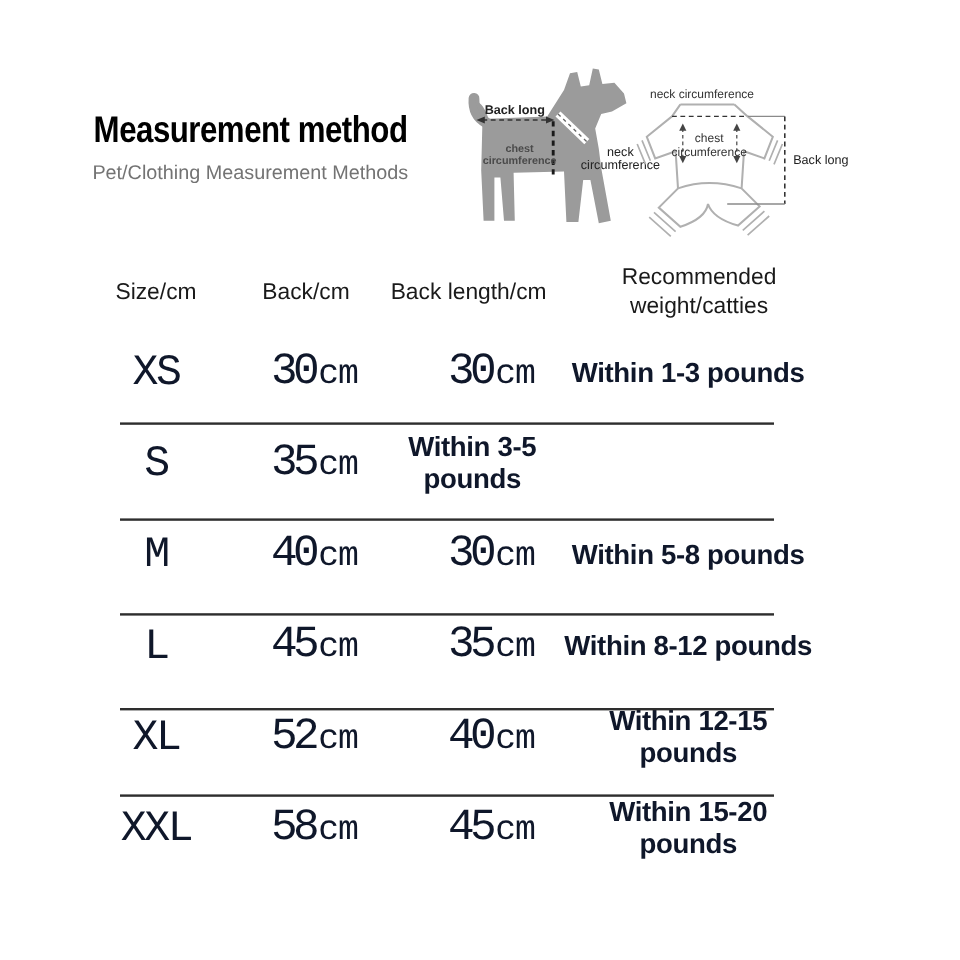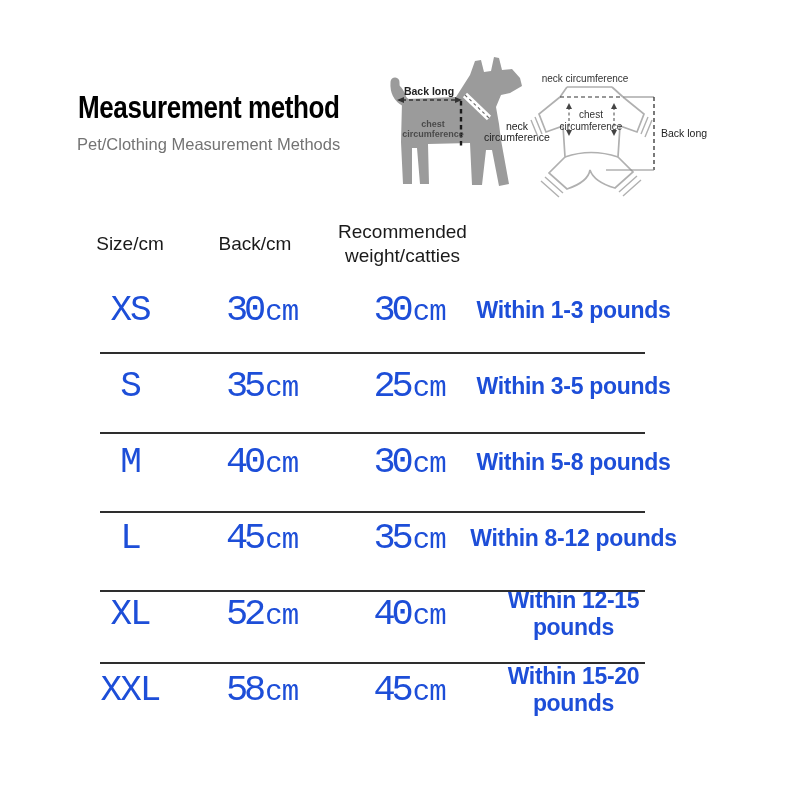--- a/index.html
+++ b/index.html
@@ -102,6 +102,7 @@
     <div class="thead">
       <div class="hcell">Size/cm</div>
       <div class="hcell">Back/cm</div>
+      <div class="hcell back">Back length/cm</div>
       <div class="hcell"><span class="wrap">Recommended weight/catties</span></div>
     </div>
 

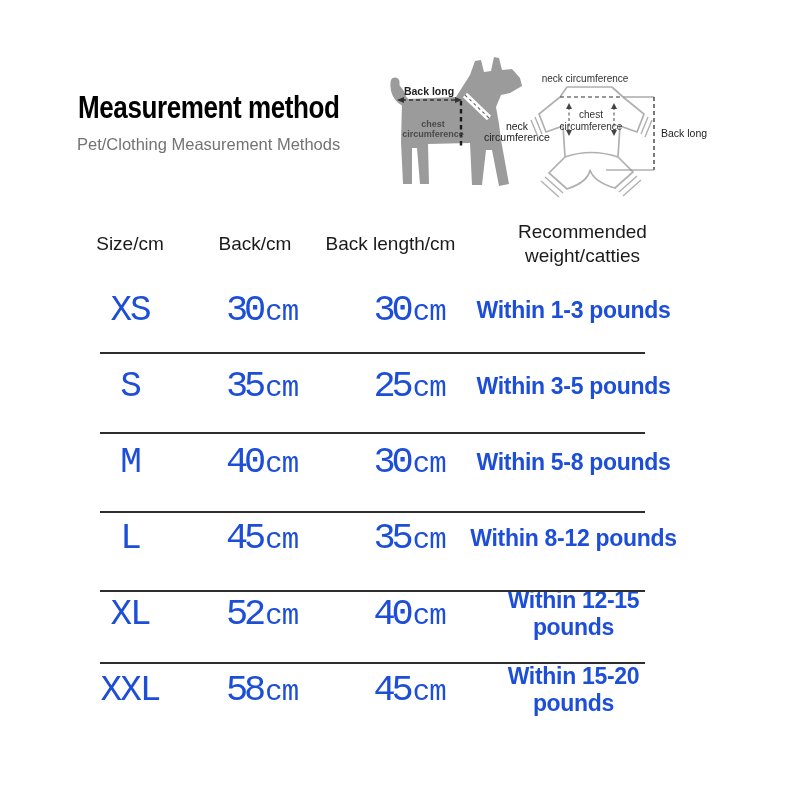--- a/index.html
+++ b/index.html
@@ -28,7 +28,7 @@
   .hcell{font-size:19px;color:#1a1a1a;text-align:center;line-height:1.25;}
   .hcell.back{transform:translateX(-12px);}
   .hcell .wrap{display:inline-block;max-width:152px;}
-  .cell{text-align:center;color:#1d4ed8;}
+  .cell{text-align:center;color:#0f172a;}
   .cell.size{font-family:"Liberation Mono",monospace;font-size:36px;letter-spacing:-2px;}
   .cell.val{padding-left:14px;white-space:nowrap;}
   .num{font-family:"Liberation Mono",monospace;font-size:37px;letter-spacing:-4px;padding-right:3px;}

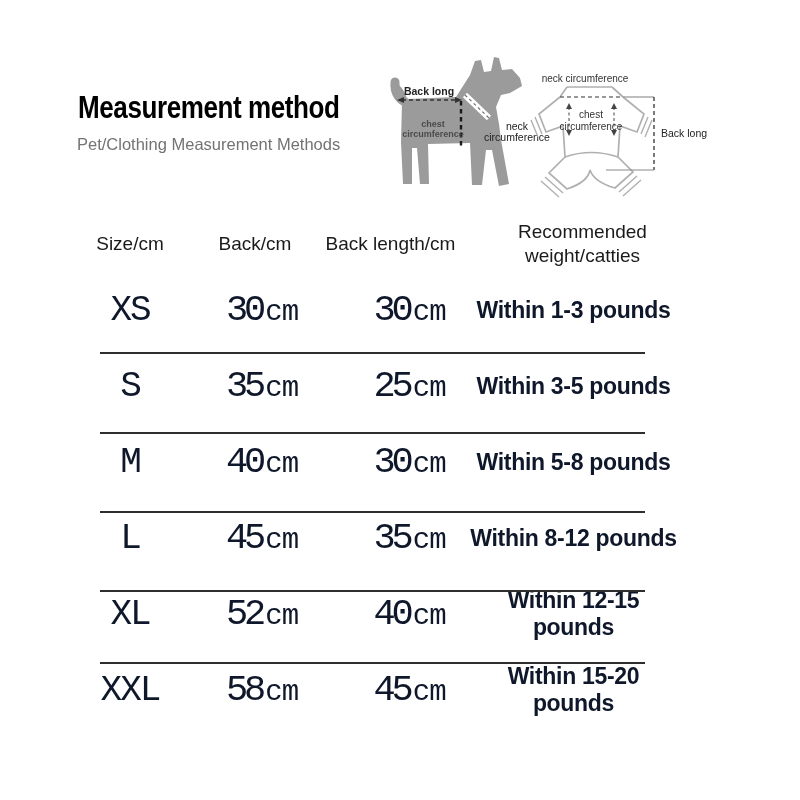--- a/index.html
+++ b/index.html
@@ -116,7 +116,6 @@
     <div class="trow">
       <div class="cell size">S</div>
       <div class="cell val"><span class="num">35</span><span class="unit">cm</span></div>
-      <div class="cell val"><span class="num">25</span><span class="unit">cm</span></div>
       <div class="cell weight">Within 3-5 pounds</div>
     </div>
 

